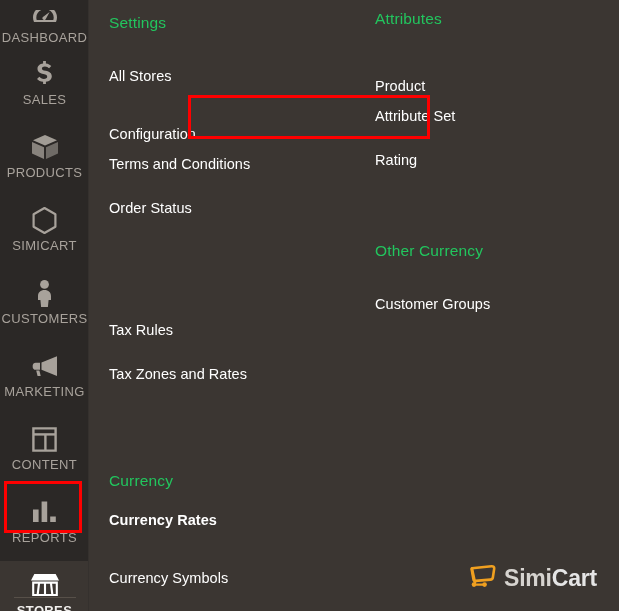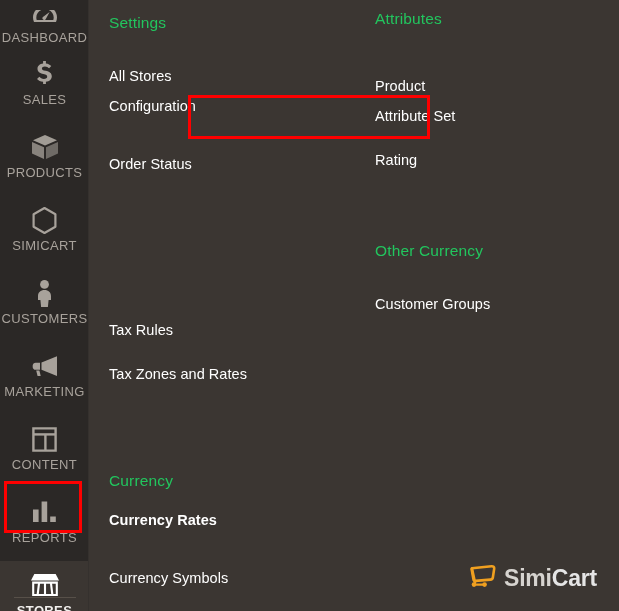--- a/index.html
+++ b/index.html
@@ -292,7 +292,7 @@
             <li style="height: 44px; display: flex; align-items: center;">
               <a class="menu-link">All Stores</a>
             </li>
-            <li style="height: 44px; display: flex; align-items: flex-start;">
+            <li style="height: 44px; display: flex; align-items: flex-end;">
               <a class="menu-link">Configuration</a>
             </li>
             <li style="height: 44px; display: flex; align-items: center;">

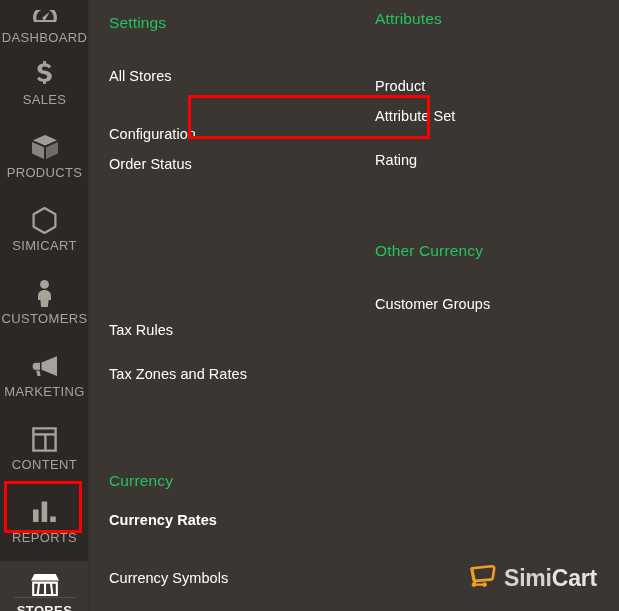--- a/index.html
+++ b/index.html
@@ -294,6 +294,9 @@
             </li>
             <li style="height: 44px; display: flex; align-items: flex-end;">
               <a class="menu-link">Configuration</a>
+            </li>
+            <li style="height: 44px; display: flex; align-items: center;">
+              <a class="menu-link">Terms and Conditions</a>
             </li>
             <li style="height: 44px; display: flex; align-items: center;">
               <a class="menu-link">Order Status</a>

